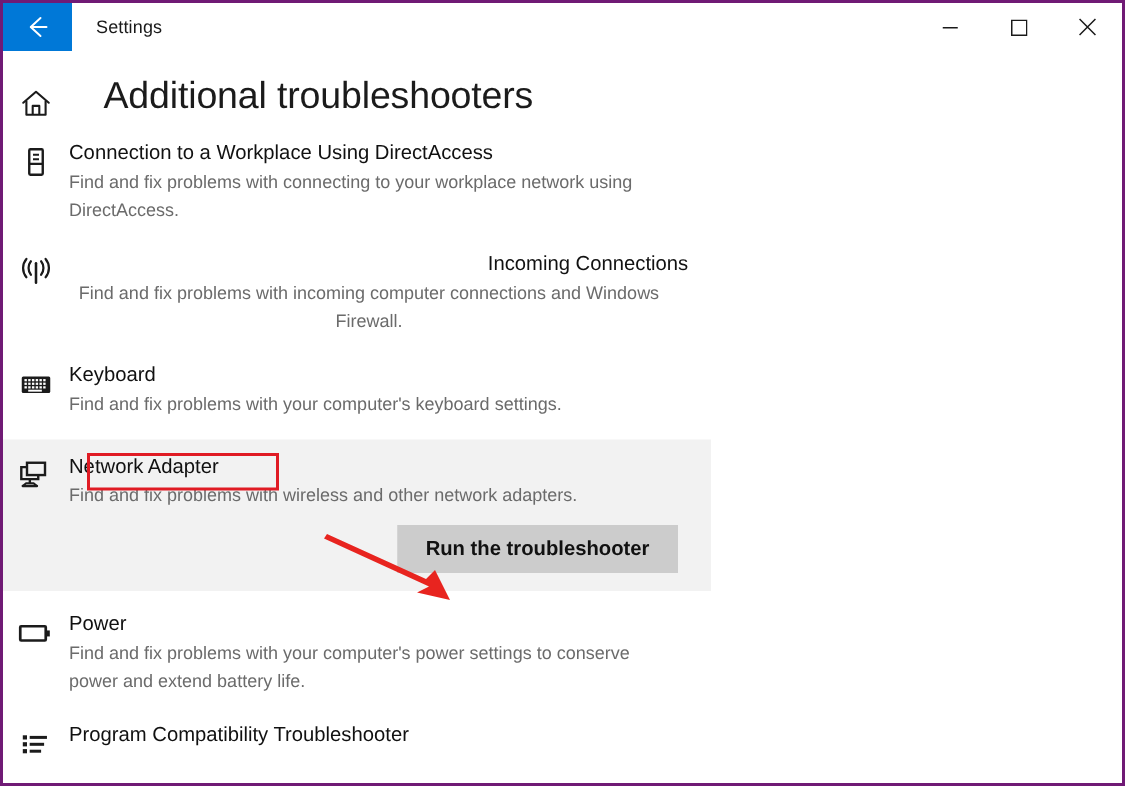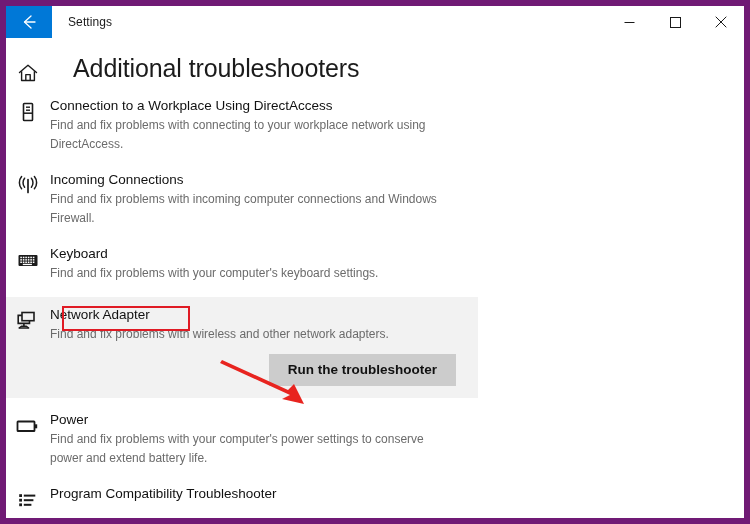--- a/index.html
+++ b/index.html
@@ -19,7 +19,7 @@
     position: absolute;
     inset: 0;
     background: #ffffff;
-    border: 6px solid #701a75;
+    border: 2px solid #701a75;
     box-sizing: border-box;
     overflow: hidden;
   }

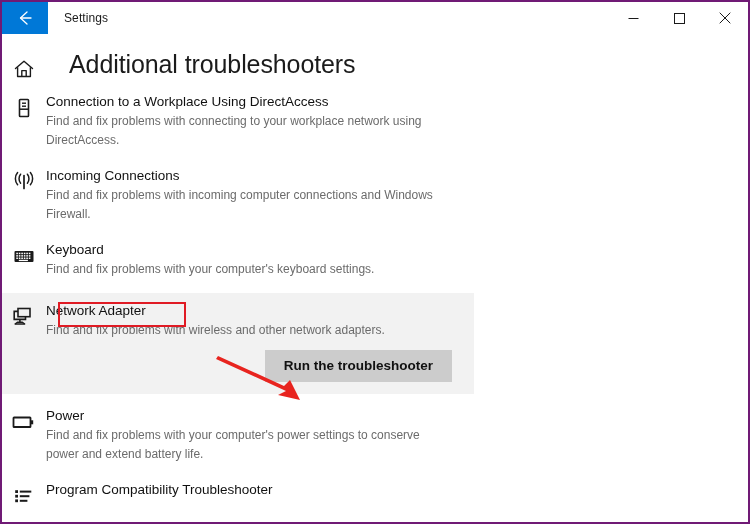--- a/index.html
+++ b/index.html
@@ -230,7 +230,7 @@
         </div>
       </div>
 
-      <div class="ts-item" style="padding-top:10px;">
+      <div class="ts-item" style="padding-top:10px;text-align:center;">
         <div class="icon-col">
           <svg class="icon" width="24" height="22" viewBox="0 0 24 22">
             <path d="M12 4.5 V17.5" stroke="#1b1b1b" stroke-width="1.7" stroke-linecap="round"></path>

